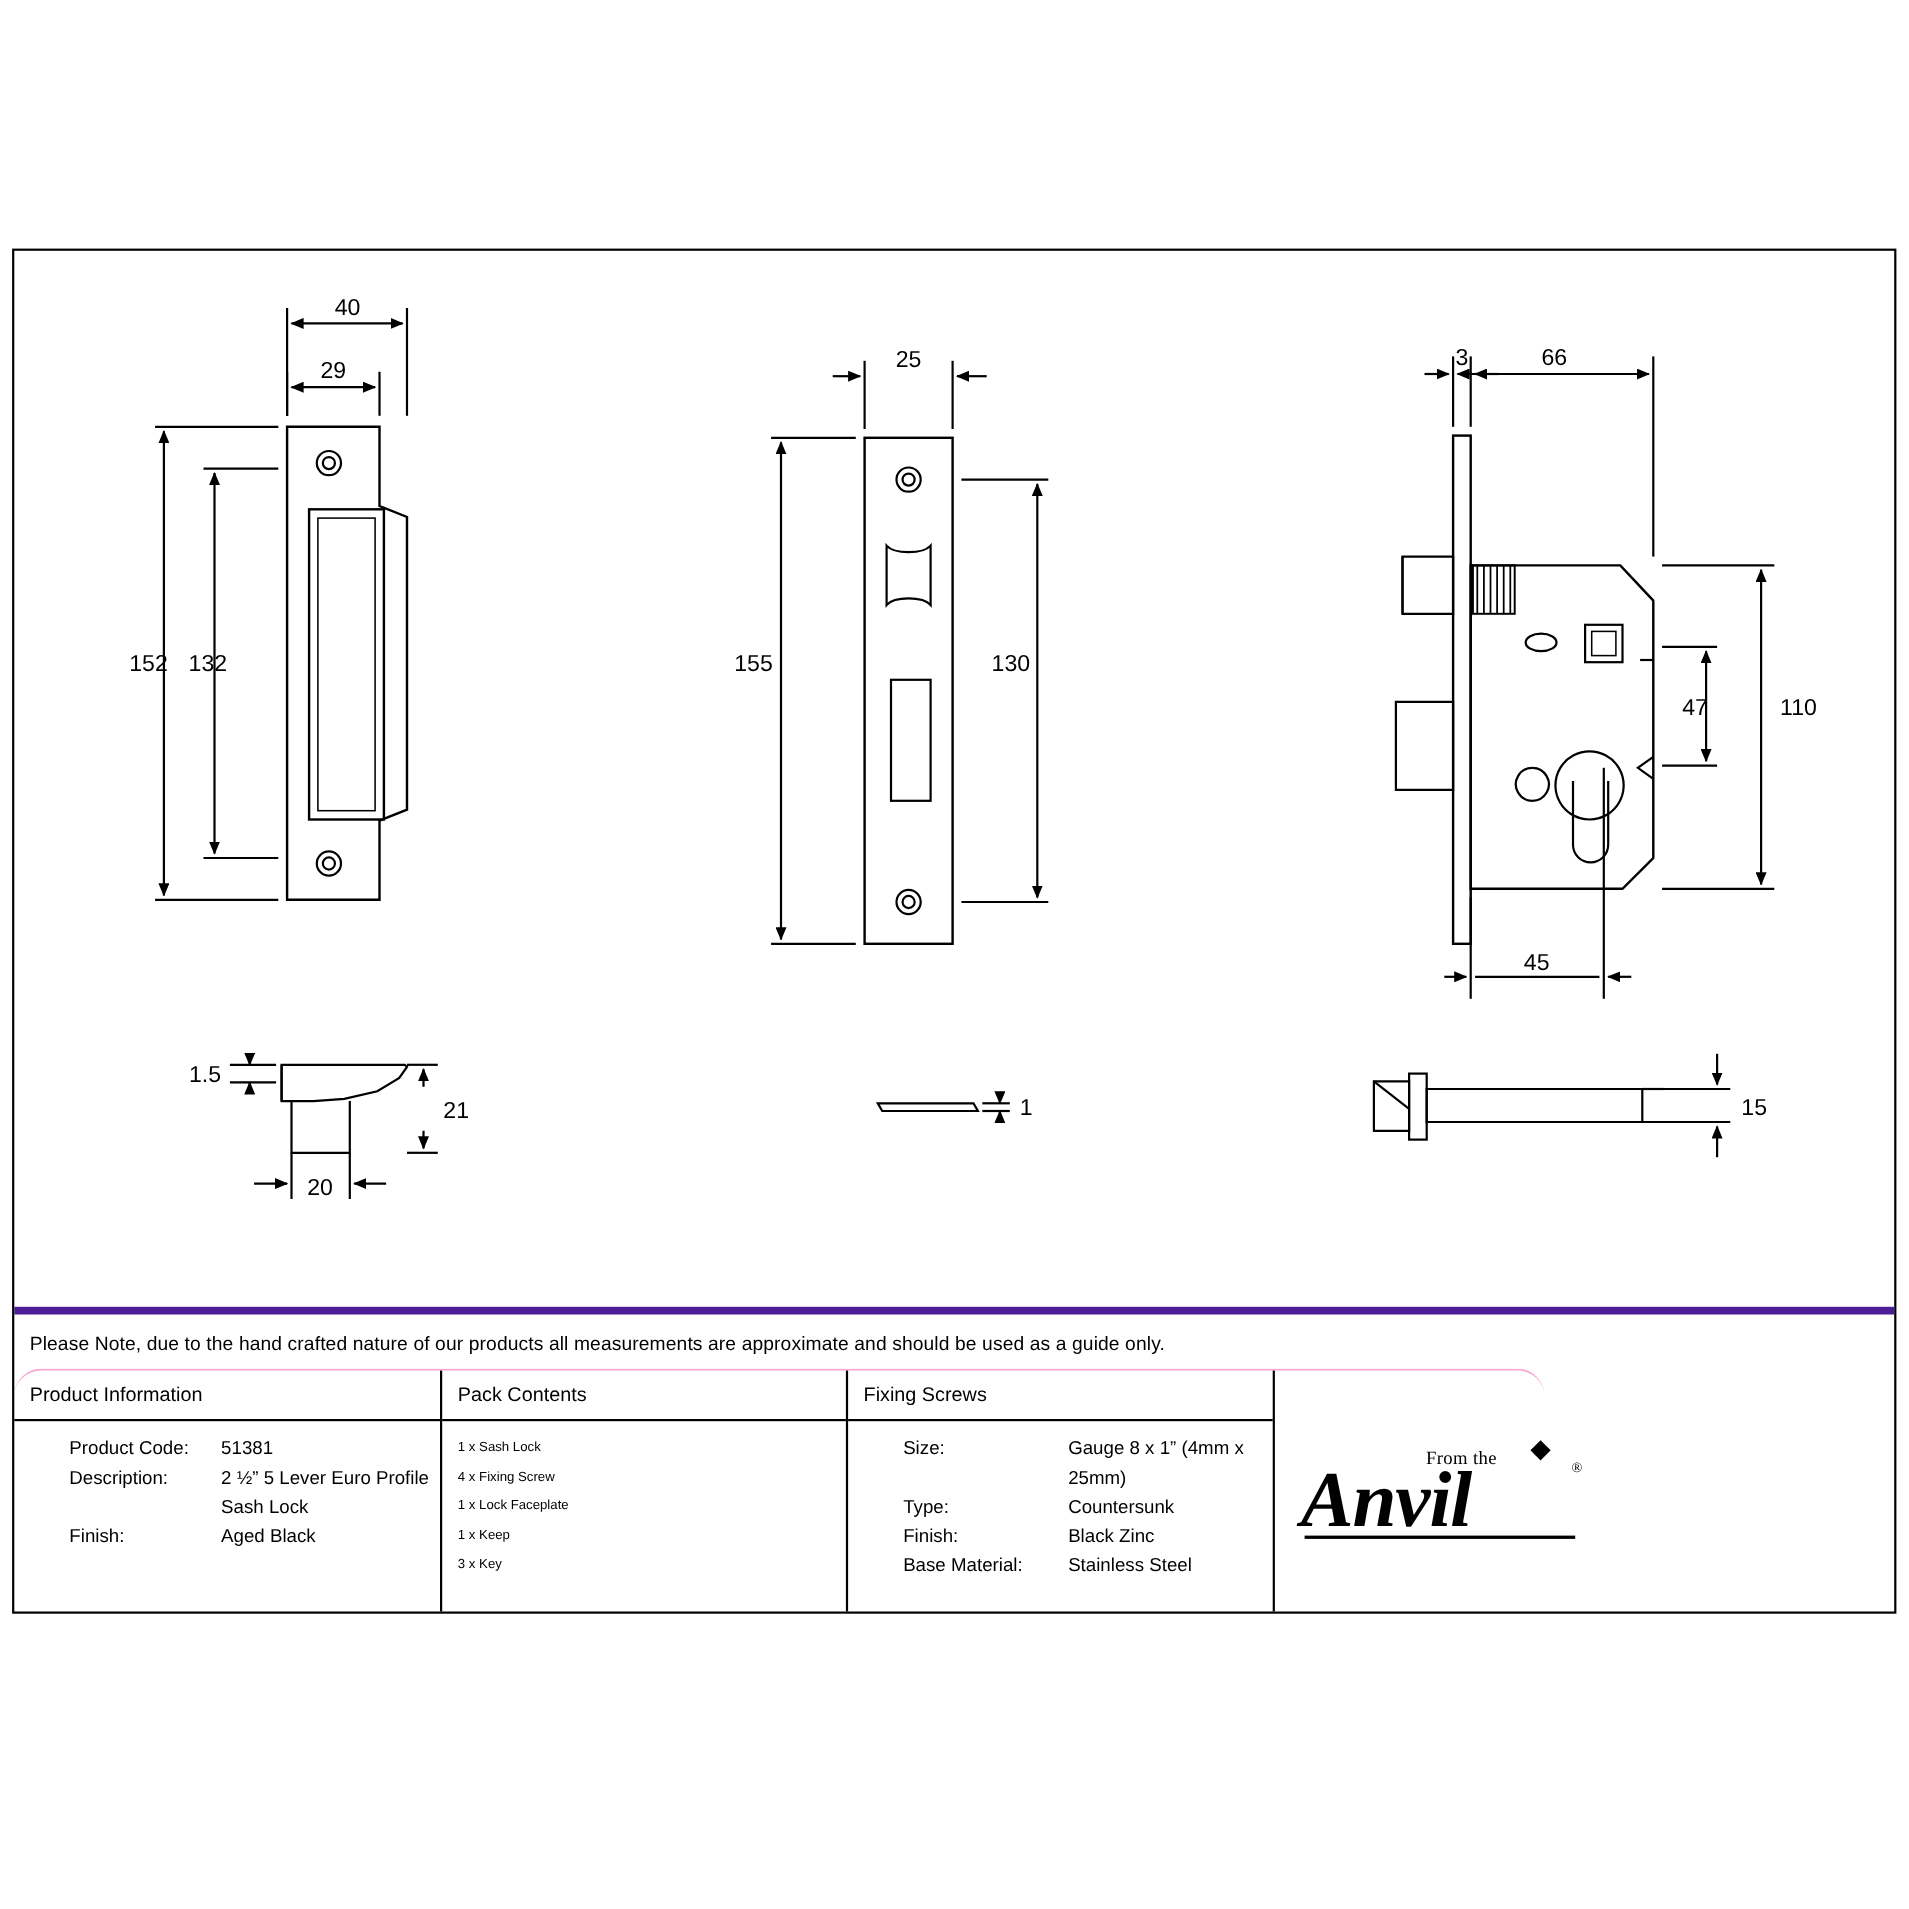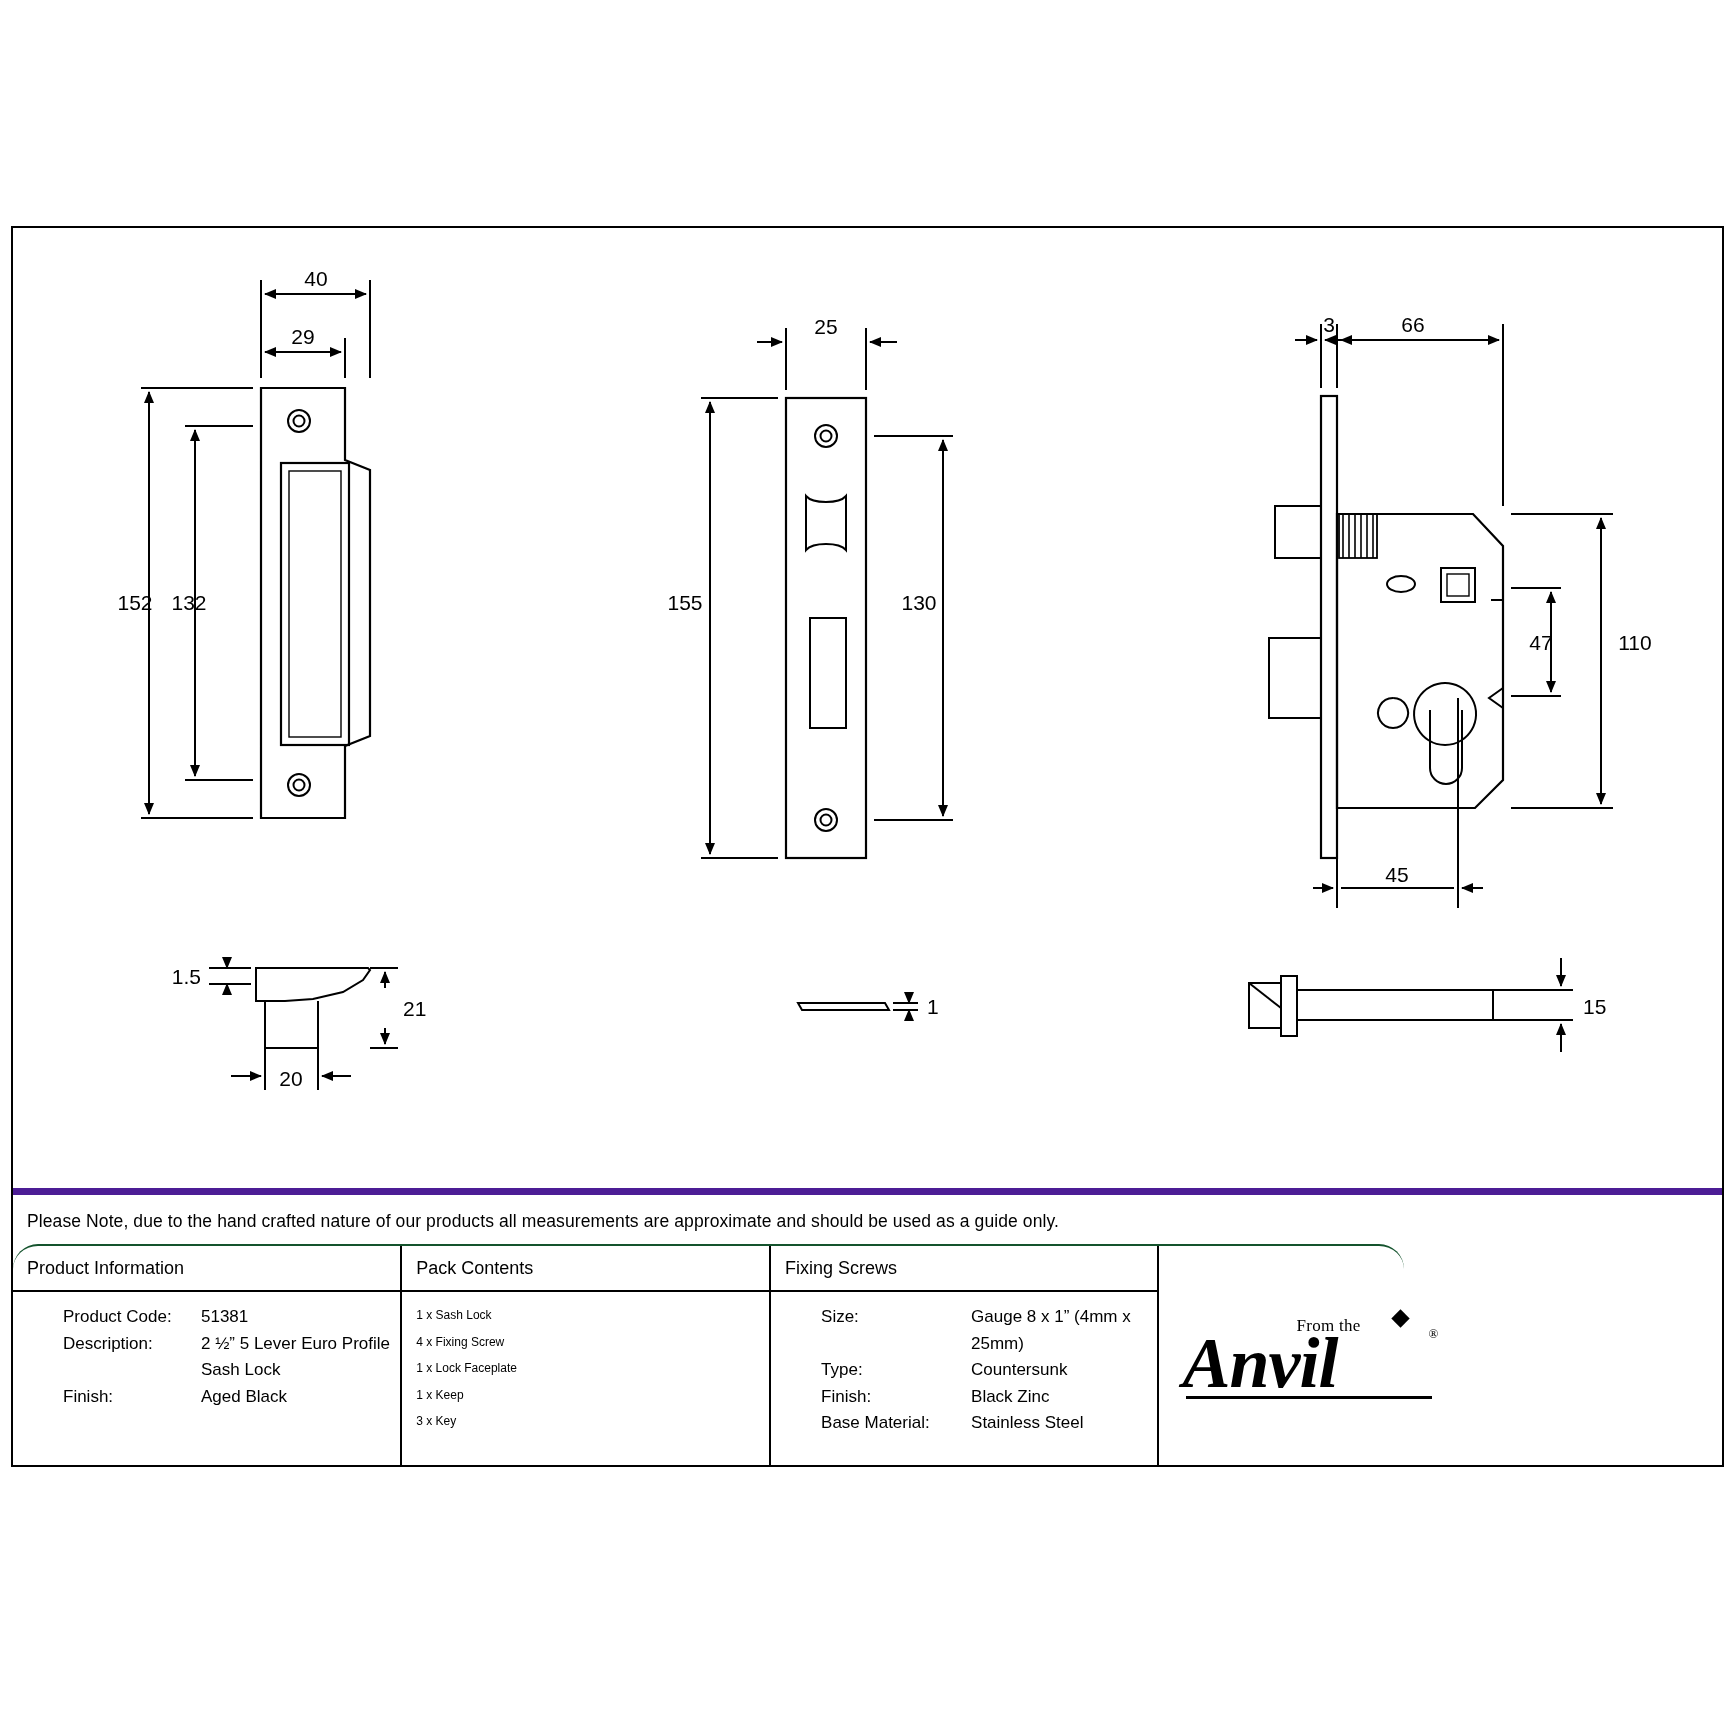--- a/index.html
+++ b/index.html
@@ -56,7 +56,7 @@
     top: 1016px;
     width: 1391px;
     height: 221px;
-    border-top: 2px solid #14532d;
+    border-top: 2px solid #f9a8d4;
     box-sizing: border-box;
     display: flex;
     border-radius: 25px;

